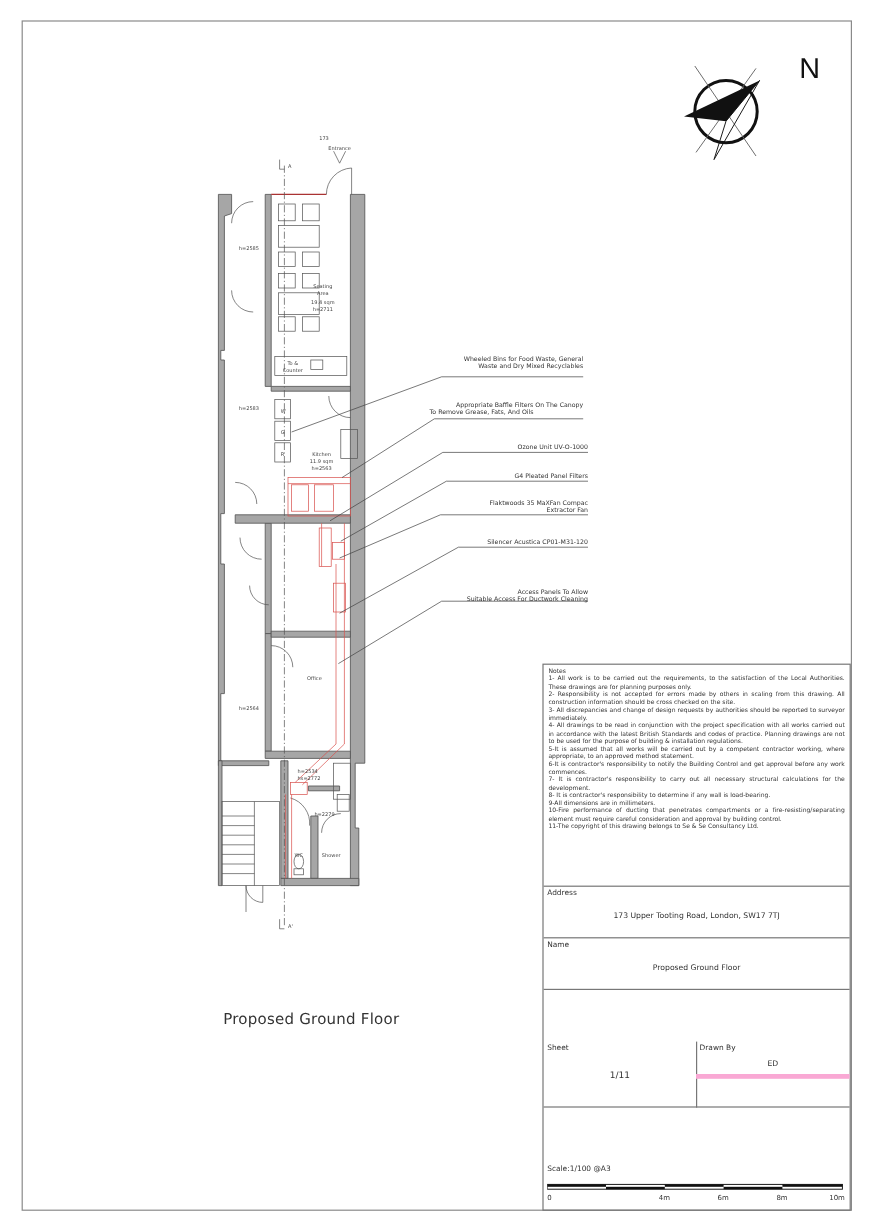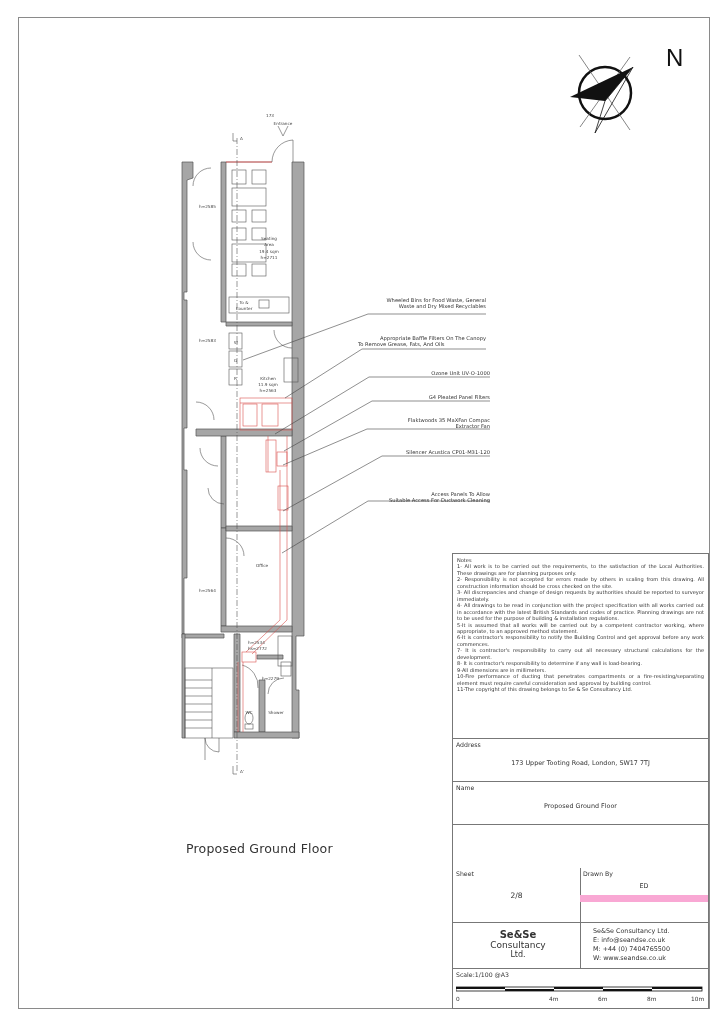--- a/index.html
+++ b/index.html
@@ -241,7 +241,7 @@
     <div class="cell-label">Sheet</div>
     <div class="cell-value" style="top:23px; width:127px; font-size:7.5px;">2/8</div>
     <div class="vsep" style="left:127px; top:0; height:55px;"></div>
-    <div style="position:absolute; left:127px; top:0; width:128px; height:27px; border-bottom:7px solid #f9a8d4;">
+    <div style="position:absolute; left:127px; top:0; width:128px; height:27px; border-bottom:4px solid #f9a8d4;">
       <div class="cell-label">Drawn By</div>
       <div class="cell-value" style="top:14px;">ED</div>
     </div>

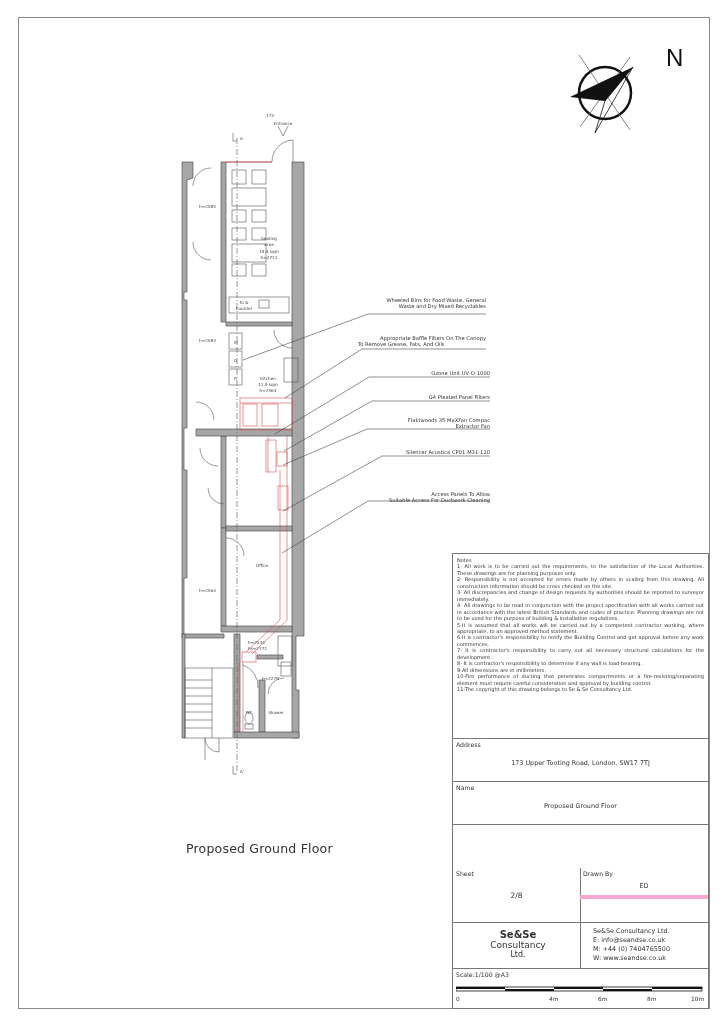--- a/index.html
+++ b/index.html
@@ -239,7 +239,7 @@
   </div>
   <div class="cell" style="left:0; top:314px; width:255px; height:55px;">
     <div class="cell-label">Sheet</div>
-    <div class="cell-value" style="top:23px; width:127px; font-size:7.5px;">2/8</div>
+    <div class="cell-value" style="top:23px; width:127px; font-size:7.5px;">1/11</div>
     <div class="vsep" style="left:127px; top:0; height:55px;"></div>
     <div style="position:absolute; left:127px; top:0; width:128px; height:27px; border-bottom:4px solid #f9a8d4;">
       <div class="cell-label">Drawn By</div>

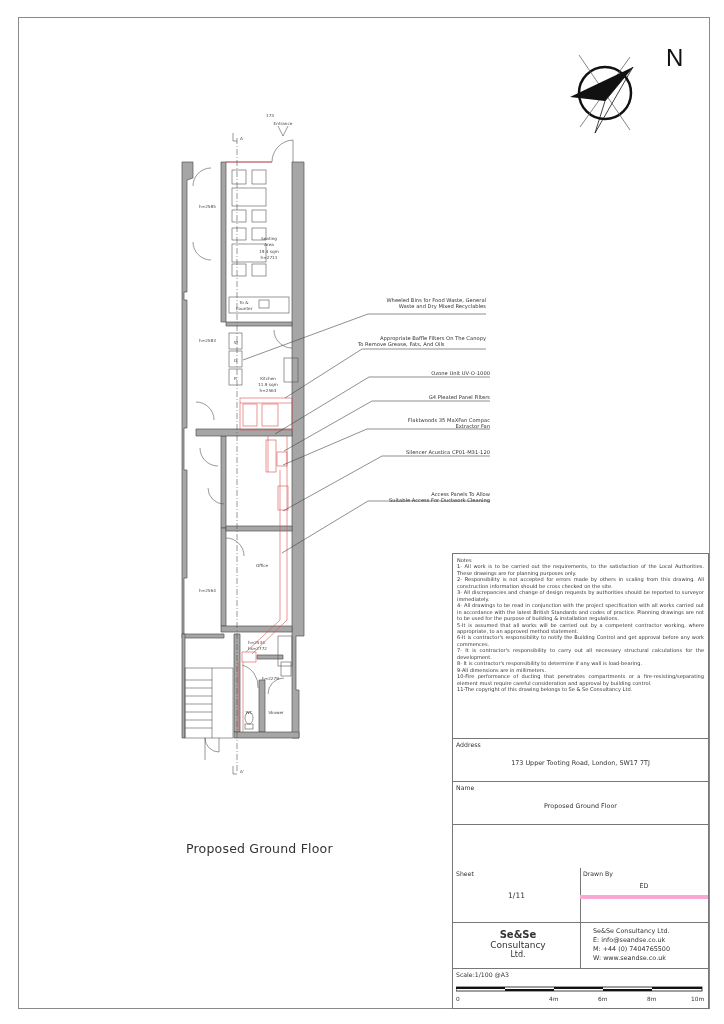--- a/index.html
+++ b/index.html
@@ -246,20 +246,6 @@
       <div class="cell-value" style="top:14px;">ED</div>
     </div>
   </div>
-  <div class="cell" style="left:0; top:369px; width:255px; height:46px;">
-    <div class="logo" style="top:6px;">
-      <div style="font-size:10px; font-weight:bold; line-height:11px;">Se&amp;Se</div>
-      <div style="font-size:9px; line-height:10px;">Consultancy</div>
-      <div style="font-size:8px; line-height:10px;">Ltd.</div>
-    </div>
-    <div class="vsep" style="left:127px; top:0; height:46px;"></div>
-    <div class="contact" style="top:4px;">
-      <div>Se&amp;Se Consultancy Ltd.</div>
-      <div>E: info@seandse.co.uk</div>
-      <div>M: +44 (0) 7404765500</div>
-      <div>W: www.seandse.co.uk</div>
-    </div>
-  </div>
   <div style="position:absolute; left:0; top:415px; width:255px; height:40px;">
     <div class="cell-label">Scale:1/100 @A3</div>
     <svg style="position:absolute; left:3px; top:16px;" width="250" height="8">

